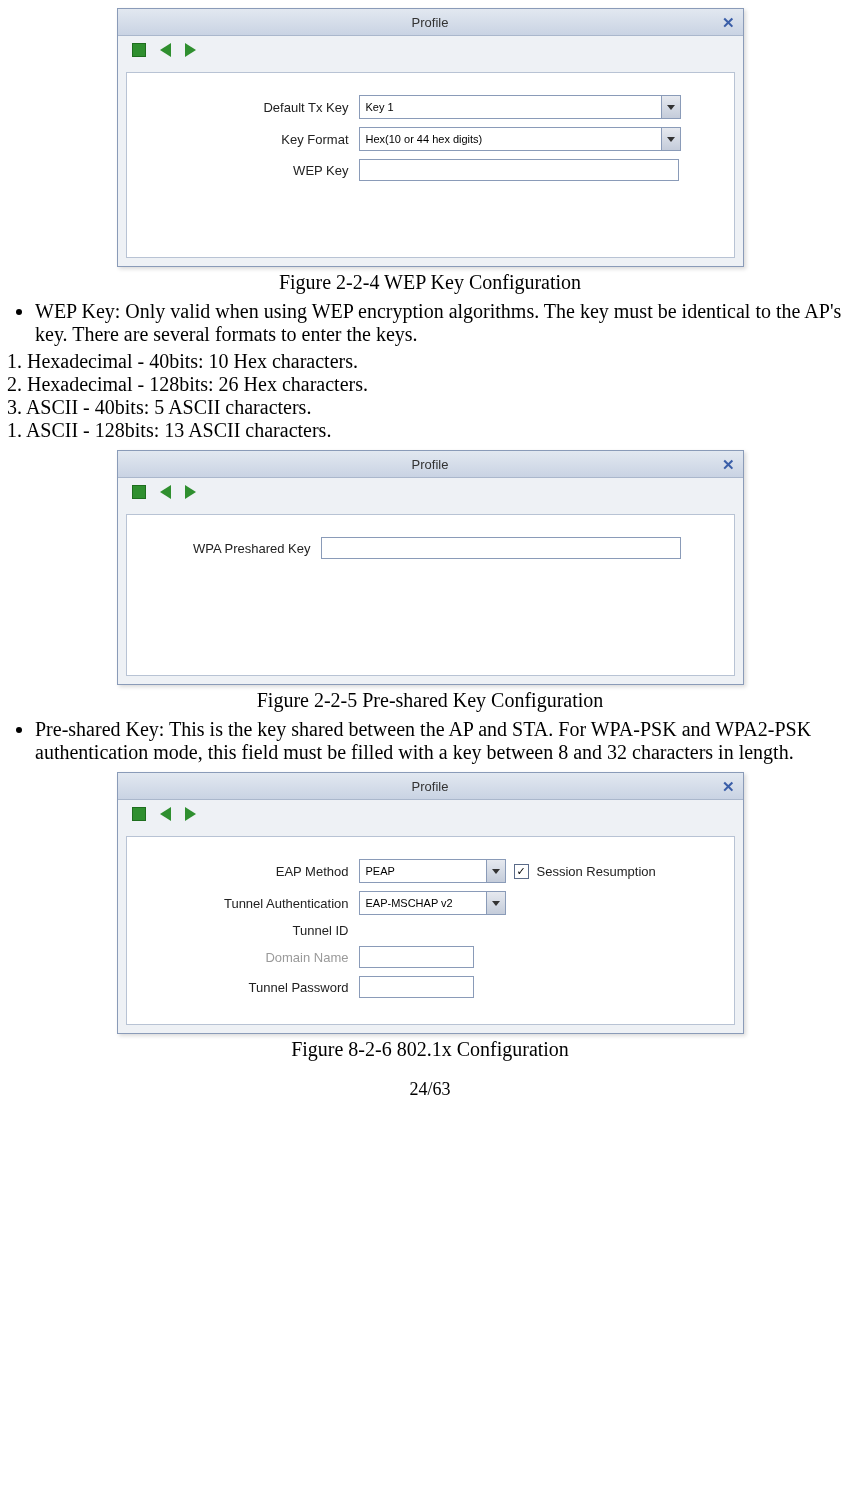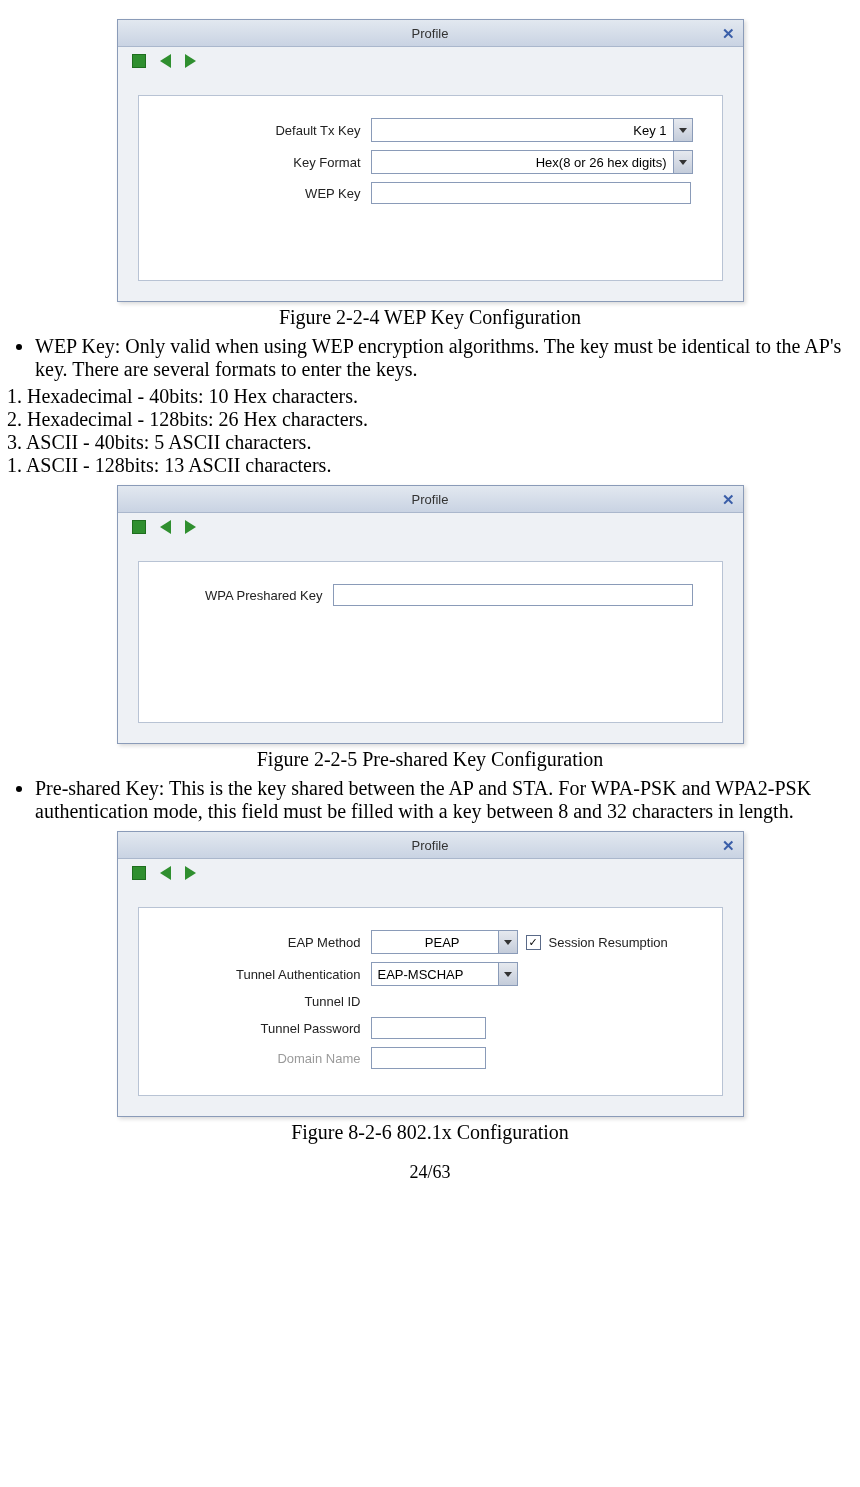--- a/index.html
+++ b/index.html
@@ -12,7 +12,7 @@
     width: 860px;
   }
   .page {
-    padding: 11px 5px;
+    padding: 0 5px;
   }
   .profile-win {
     width: 625px;

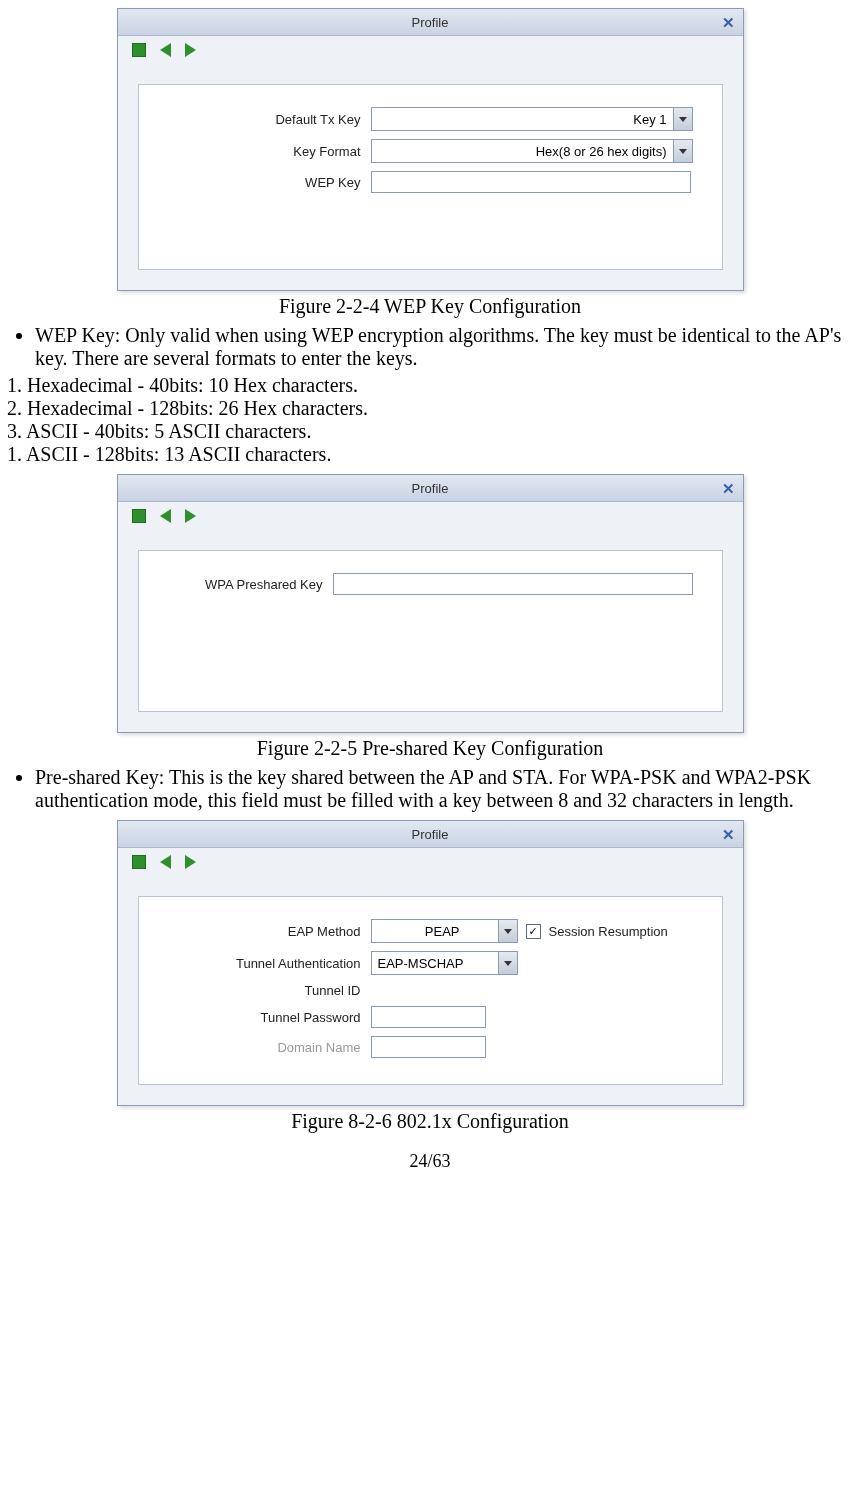--- a/index.html
+++ b/index.html
@@ -69,7 +69,7 @@
   .content-panel {
     background: #fff;
     border: 1px solid #b8c3d4;
-    margin: 20px;
+    margin: 8px;
     padding: 14px 14px 18px 14px;
   }
   .row {

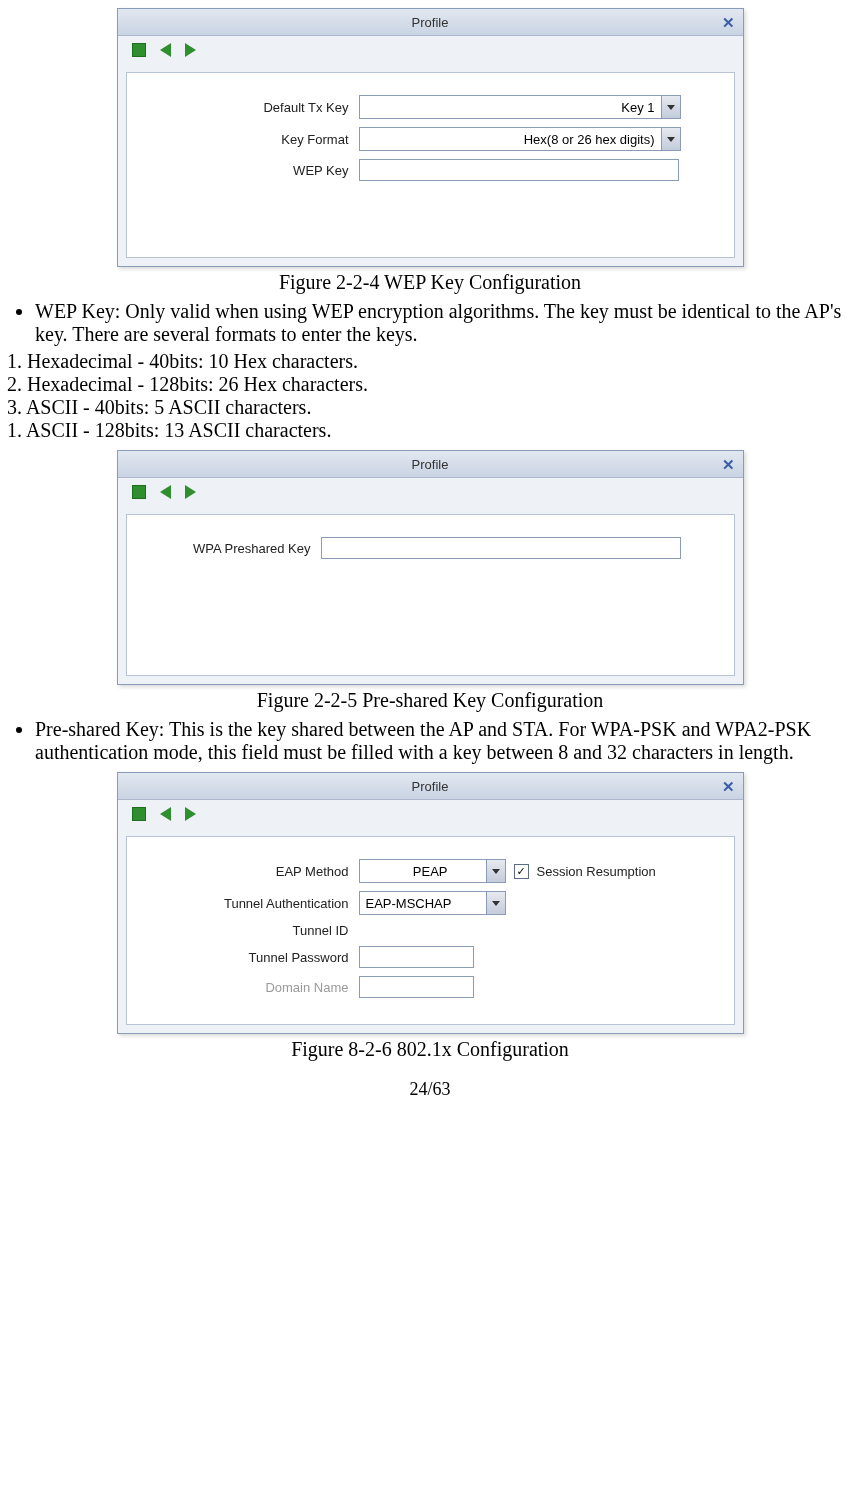--- a/index.html
+++ b/index.html
@@ -103,10 +103,9 @@
   .select-text {
     padding: 0 6px;
     flex: 1;
-    font-size: 13px;
+    font-size: 11px;
     white-space: nowrap;
     overflow: hidden;
-    text-align: right;
   }
   .select-btn {
     width: 18px;

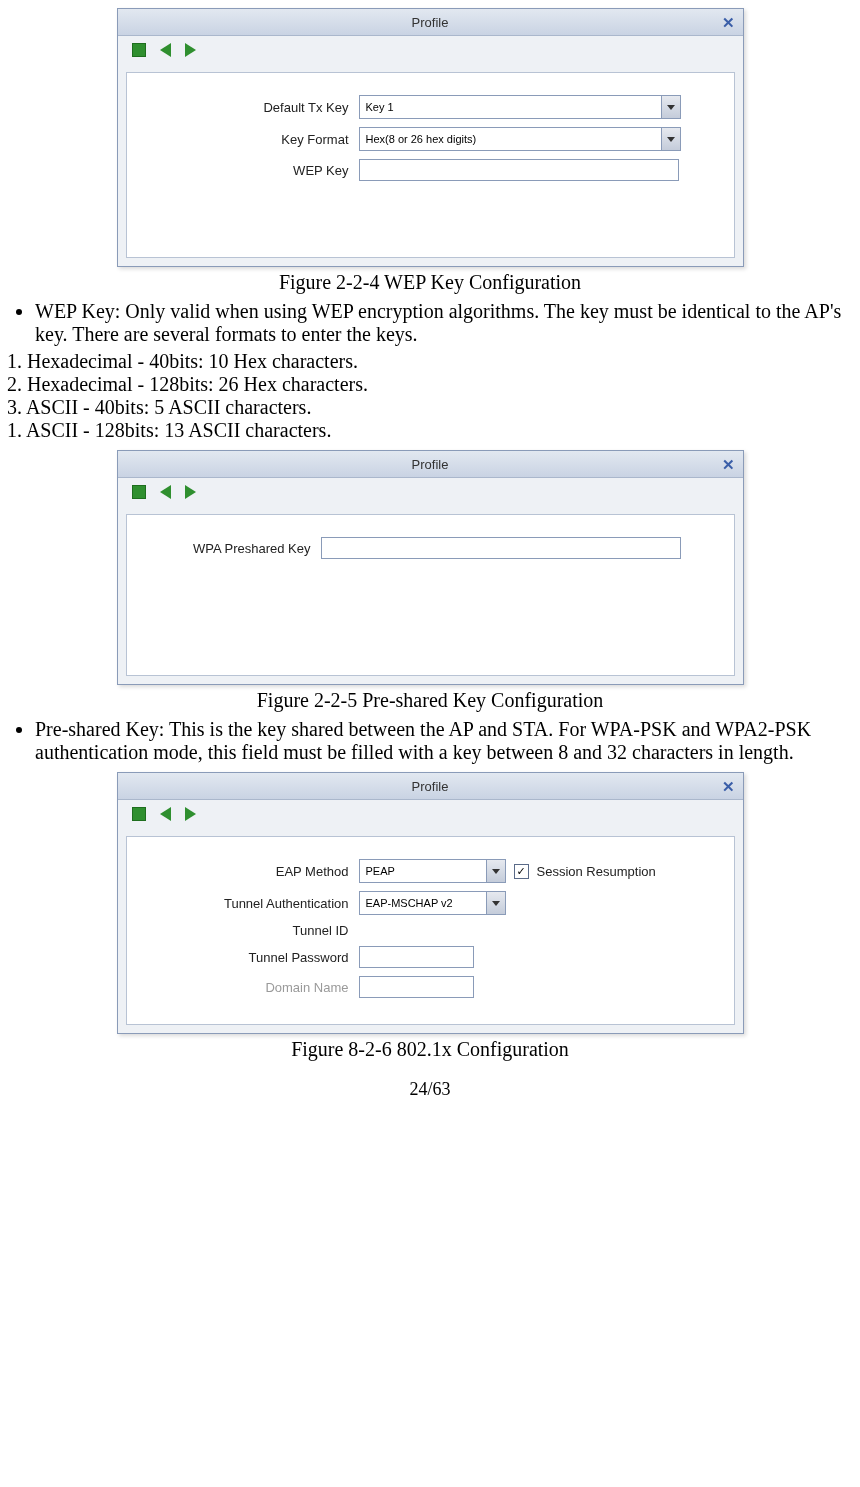--- a/index.html
+++ b/index.html
@@ -207,7 +207,7 @@
         <div class="lbl">Key Format</div>
         <div class="field">
           <div class="select w-wide">
-            <span class="select-text">Hex(8 or 26 hex digits)</span>
+            <span class="select-text">Hex(10 or 44 hex digits)</span>
             <span class="select-btn">
                 <span class="dd-tri"></span>
               </span>

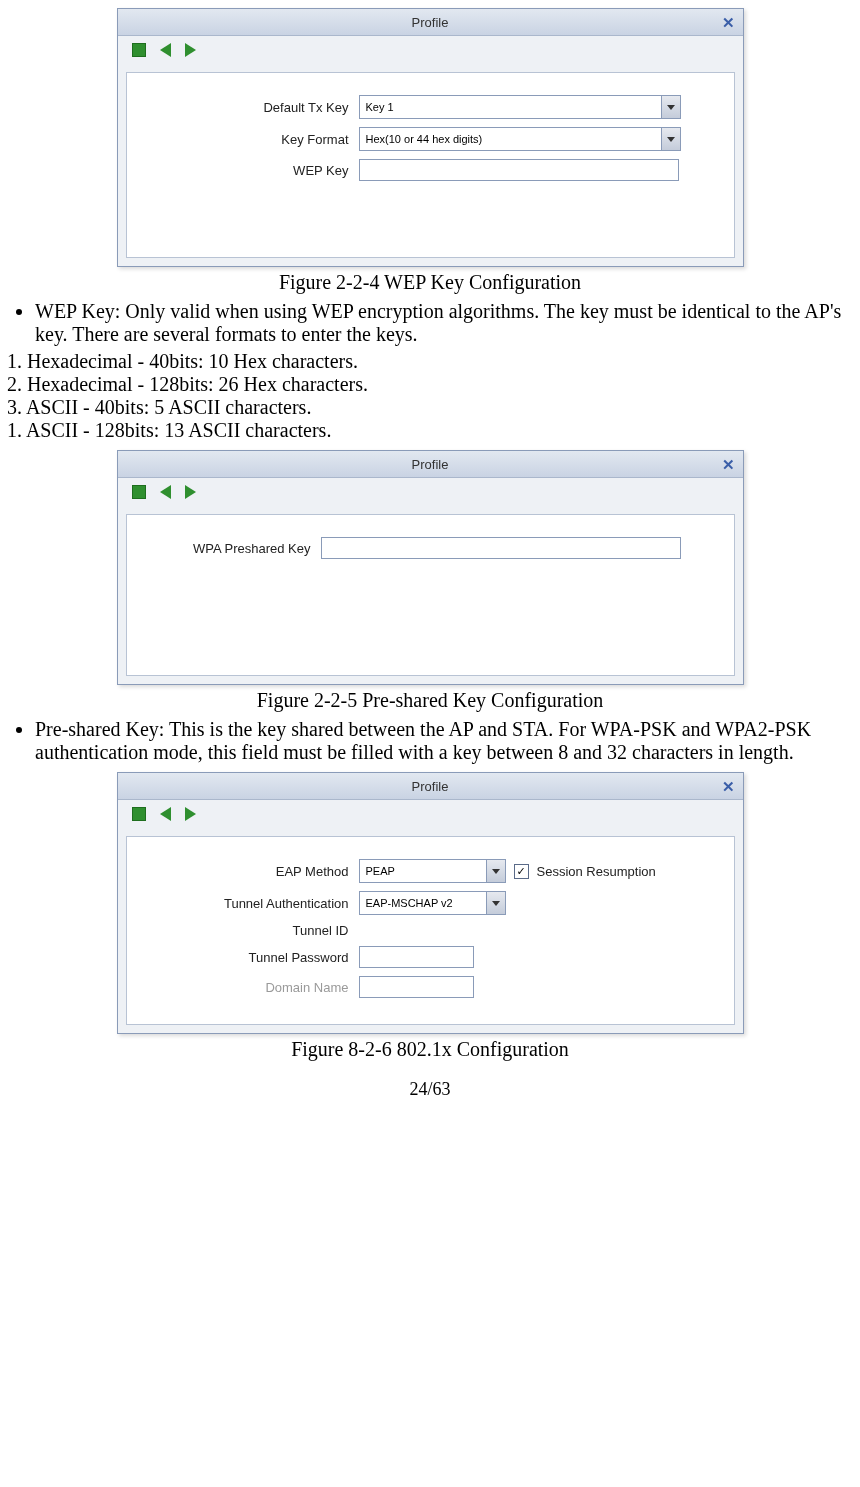--- a/index.html
+++ b/index.html
@@ -298,13 +298,13 @@
         <div class="lbl">Tunnel ID</div>
       </div>
       <div class="row">
+        <div class="lbl disabled">Domain Name</div>
+        <div class="field">
+          <input class="txt-input w-small" value="" style="">
+        </div>
+      </div>
+      <div class="row">
         <div class="lbl">Tunnel Password</div>
-        <div class="field">
-          <input class="txt-input w-small" value="" style="">
-        </div>
-      </div>
-      <div class="row">
-        <div class="lbl disabled">Domain Name</div>
         <div class="field">
           <input class="txt-input w-small" value="" style="">
         </div>

